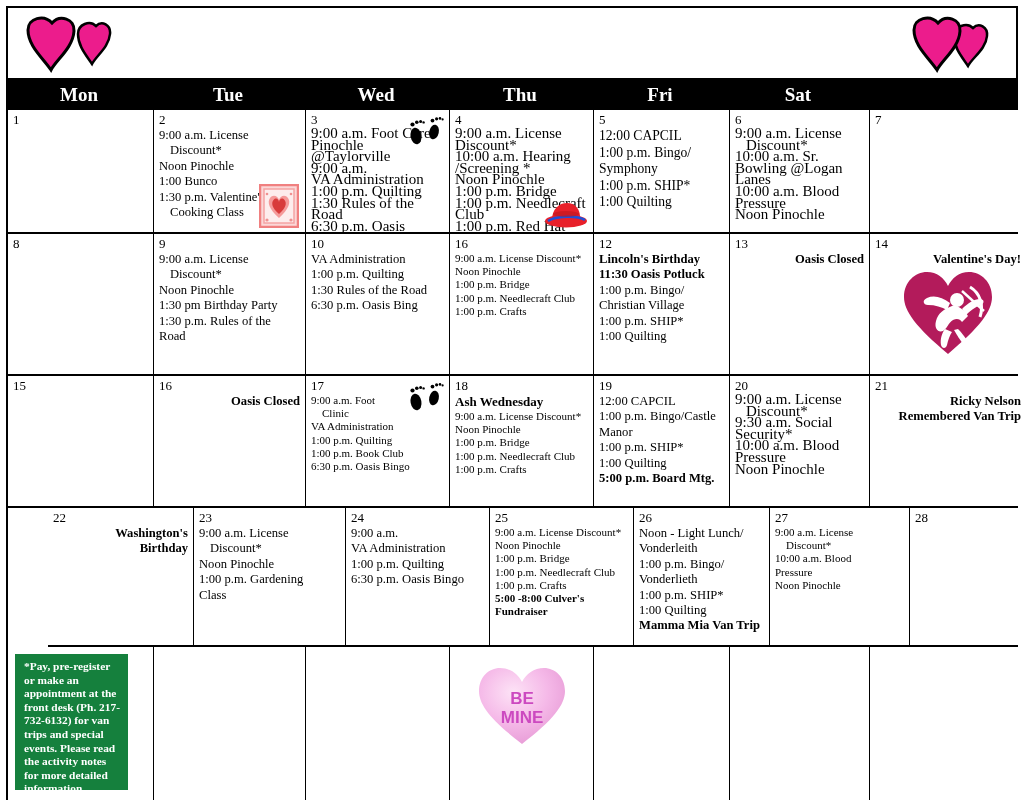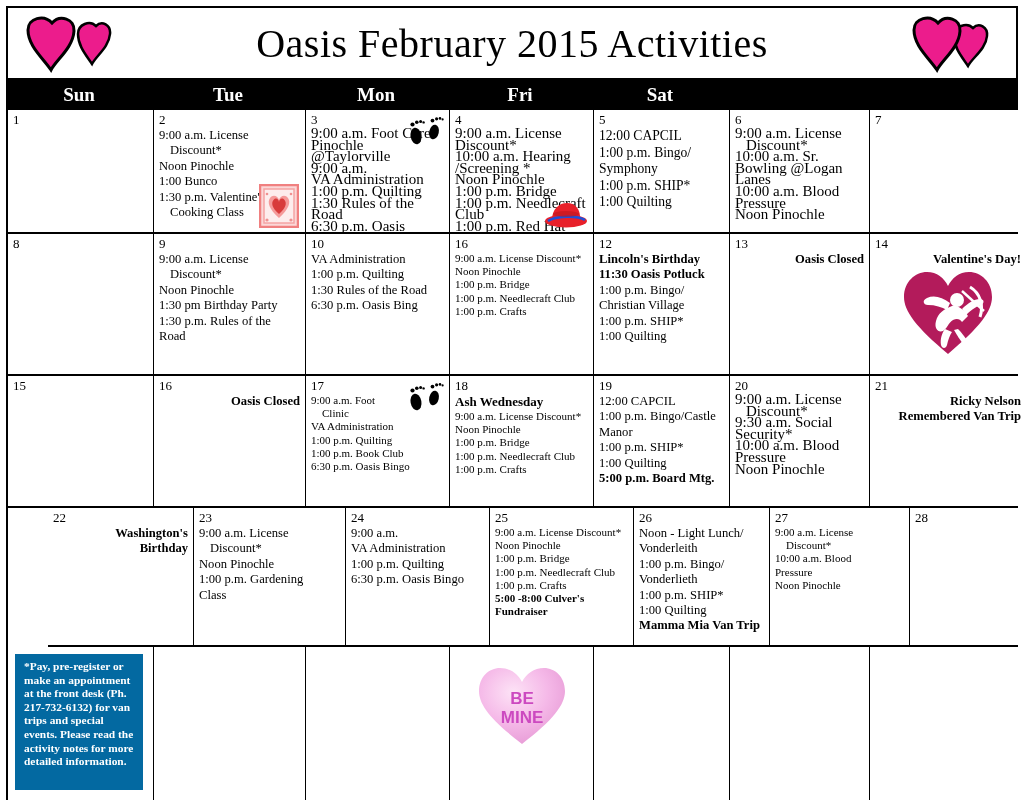--- a/index.html
+++ b/index.html
@@ -131,7 +131,6 @@
       </svg>
     </span>
 
-    <div class="banner-title">Oasis February 2015 Activities</div>
 
     <span class="hearts right">
       <svg viewBox="0 0 96 62" width="96" height="62" aria-hidden="true">

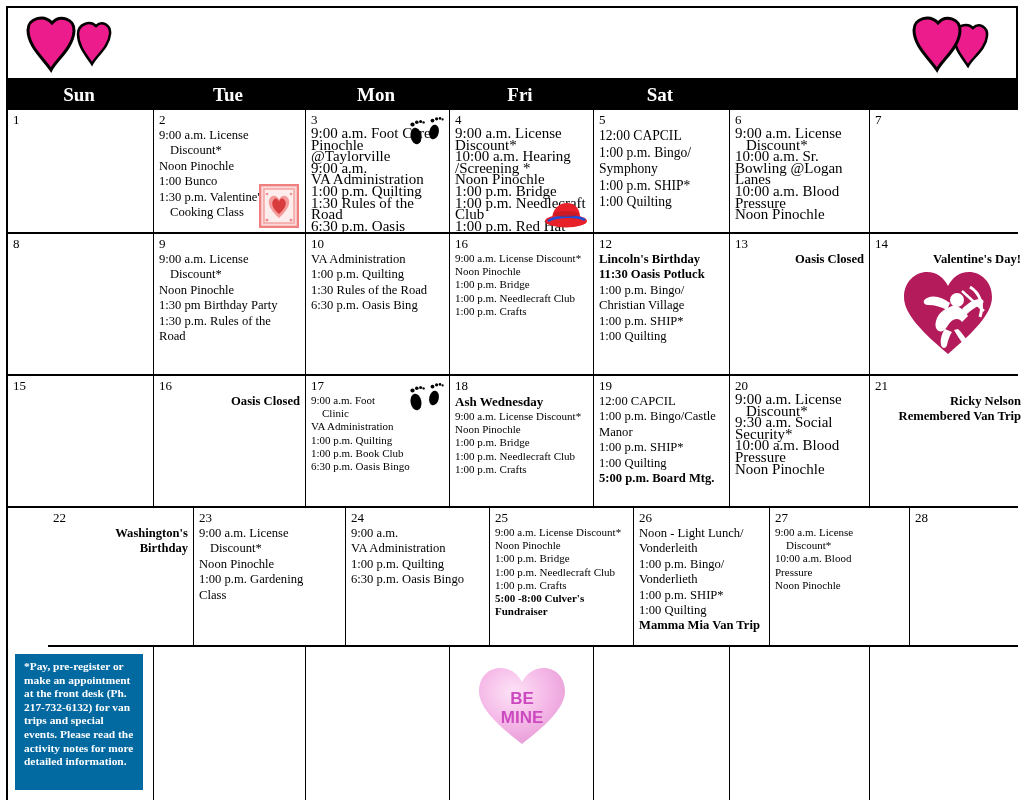--- a/index.html
+++ b/index.html
@@ -141,7 +141,6 @@
   </div>
 
   <div class="dow-row">
-    <div class="dow">Sun</div>
     <div class="dow">Tue</div>
     <div class="dow">Mon</div>
     <div class="dow">Fri</div>

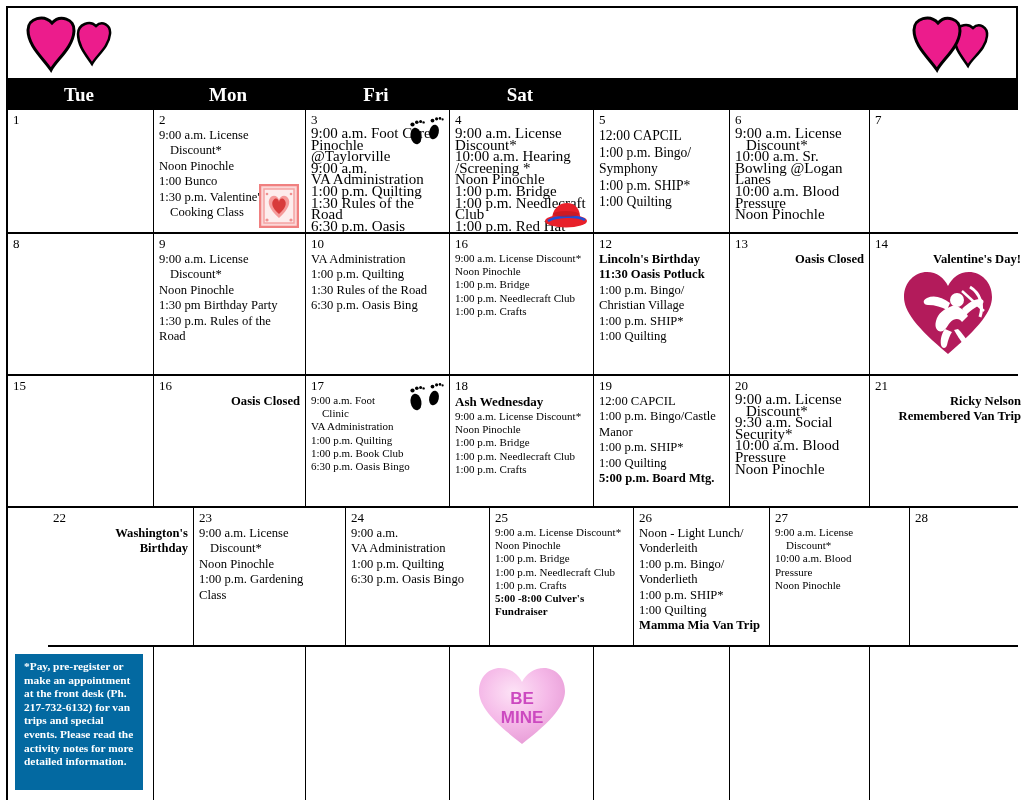--- a/index.html
+++ b/index.html
@@ -141,8 +141,8 @@
   </div>
 
   <div class="dow-row">
+    <div class="dow">Mon</div>
     <div class="dow">Tue</div>
-    <div class="dow">Mon</div>
     <div class="dow">Fri</div>
     <div class="dow">Sat</div>
   </div>

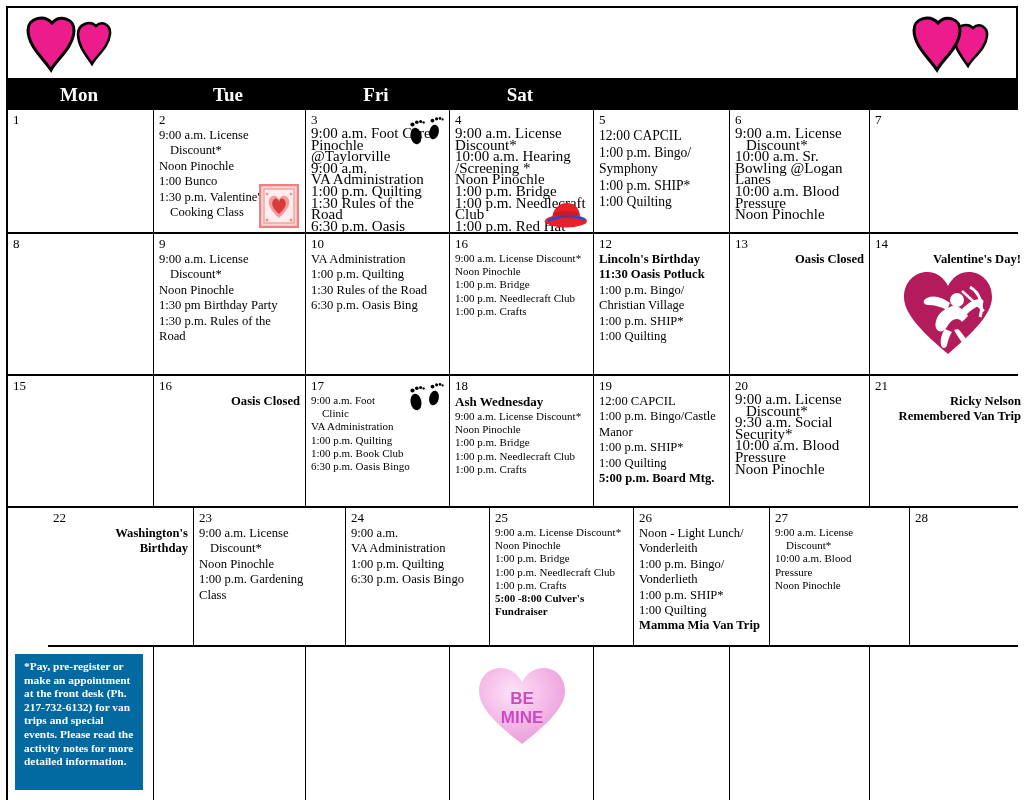--- a/index.html
+++ b/index.html
@@ -143,6 +143,7 @@
   <div class="dow-row">
     <div class="dow">Mon</div>
     <div class="dow">Tue</div>
+    <div class="dow">Wed</div>
     <div class="dow">Fri</div>
     <div class="dow">Sat</div>
   </div>

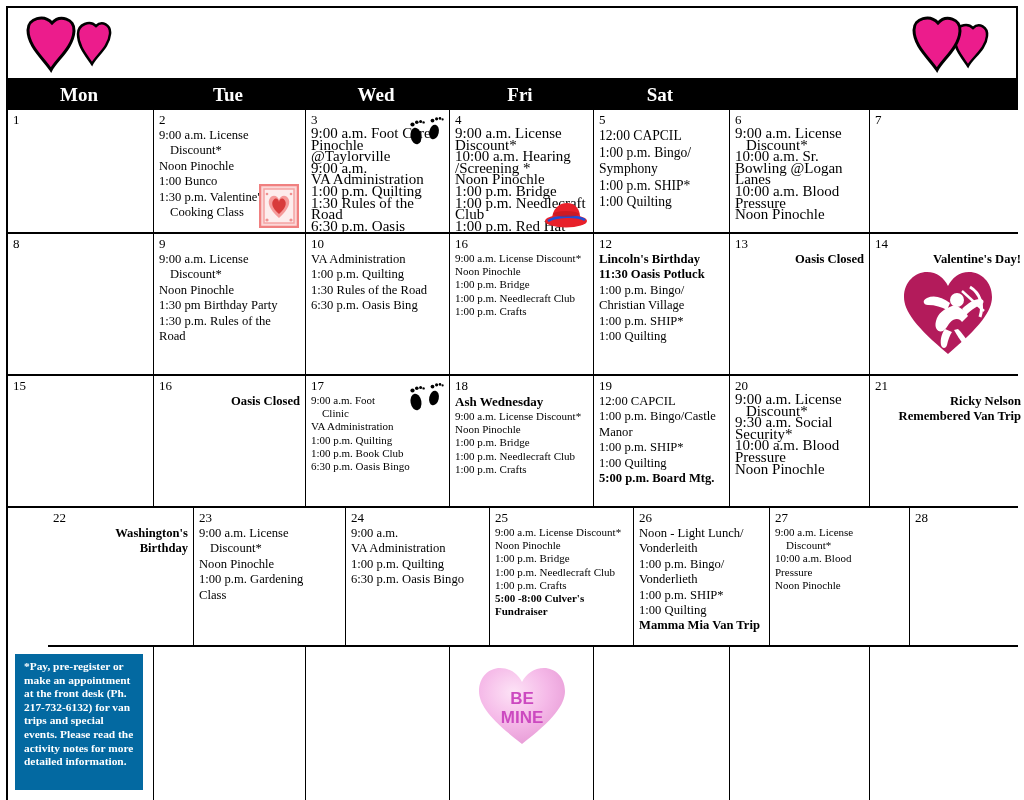--- a/index.html
+++ b/index.html
@@ -144,6 +144,7 @@
     <div class="dow">Mon</div>
     <div class="dow">Tue</div>
     <div class="dow">Wed</div>
+    <div class="dow">Thu</div>
     <div class="dow">Fri</div>
     <div class="dow">Sat</div>
   </div>

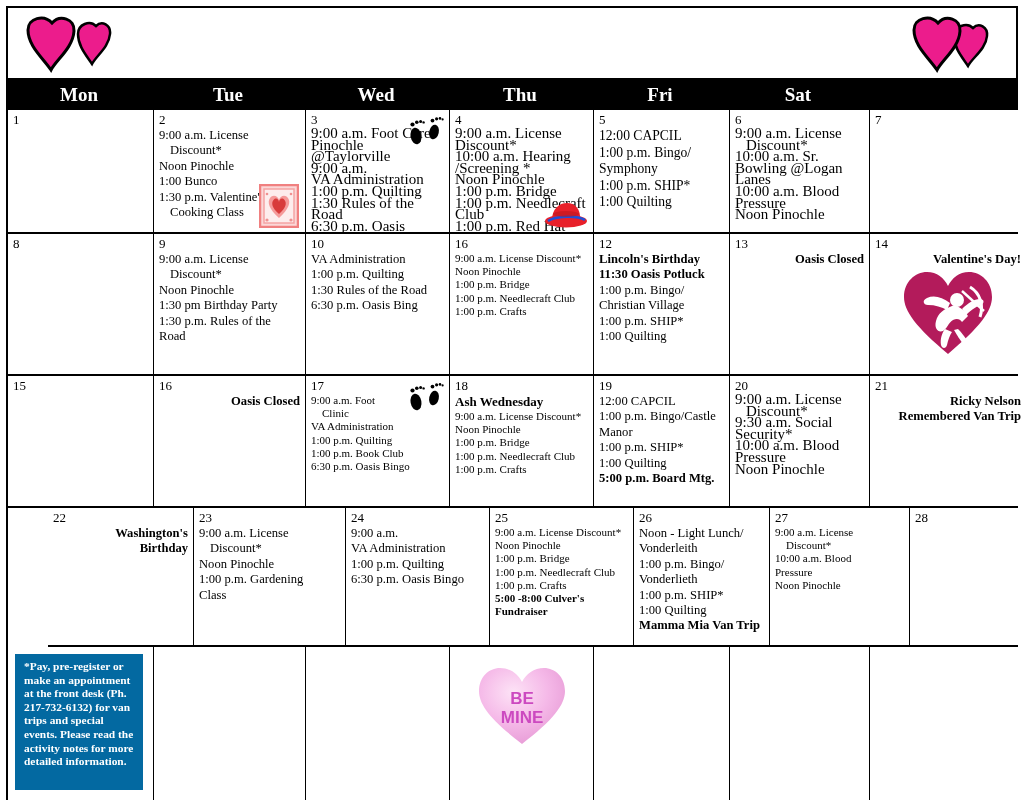--- a/index.html
+++ b/index.html
@@ -97,11 +97,11 @@
 
   
   .note{
-    background:#0369a1;color:#fff;
+    background:#15803d;color:#fff;
     margin:4px 2px;
     padding:6px 7px 7px 9px;
     box-sizing:border-box;
-    width:128px;height:136px;
+    width:113px;height:136px;
   }
   .note p{
     margin:0;

